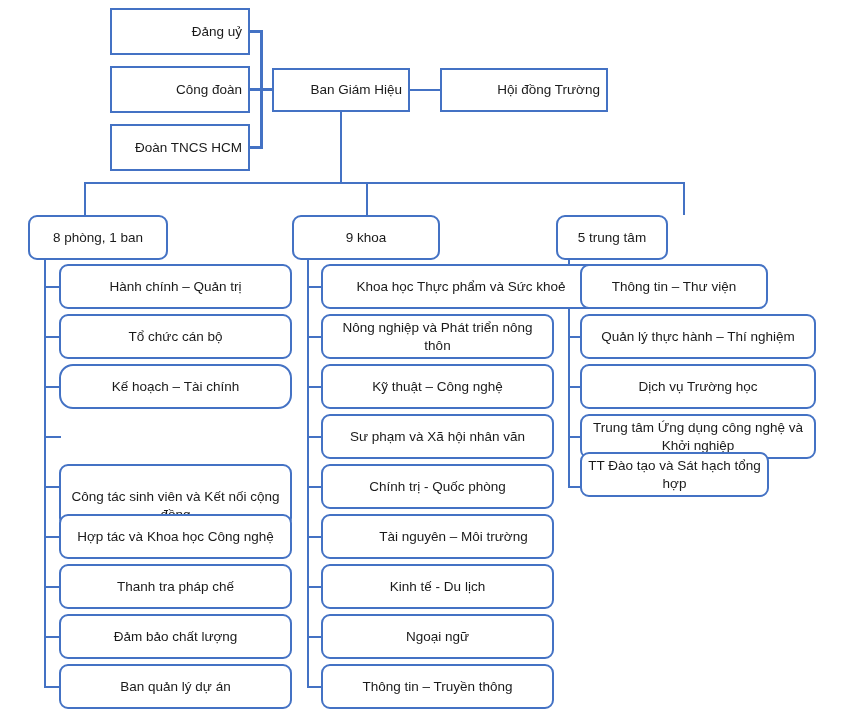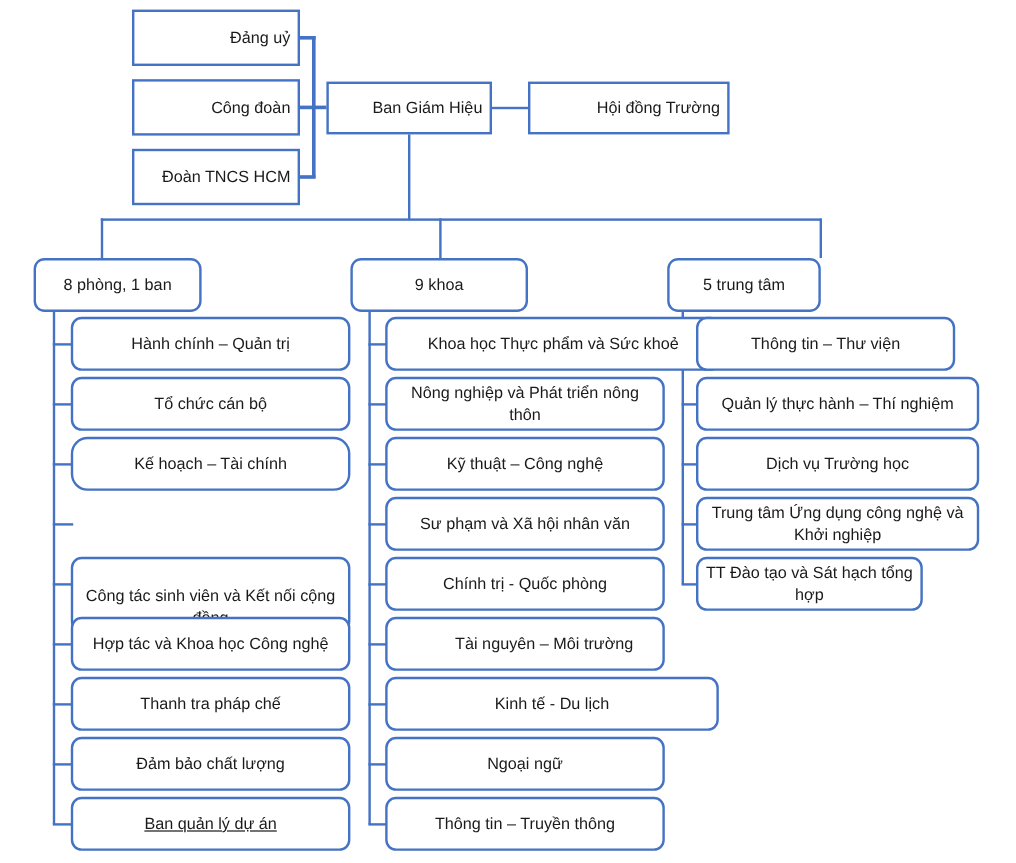--- a/index.html
+++ b/index.html
@@ -94,7 +94,7 @@
   <div class="box round" style="left:292px; top:215px; width:148px; height:45px;">
     <span class="txt">9 khoa</span>
   </div>
-  <div class="box round" style="left:556px; top:215px; width:128px; height:45px;">
+  <div class="box round" style="left:556px; top:215px; width:112px; height:45px;">
     <span class="txt">5 trung tâm</span>
   </div>
 

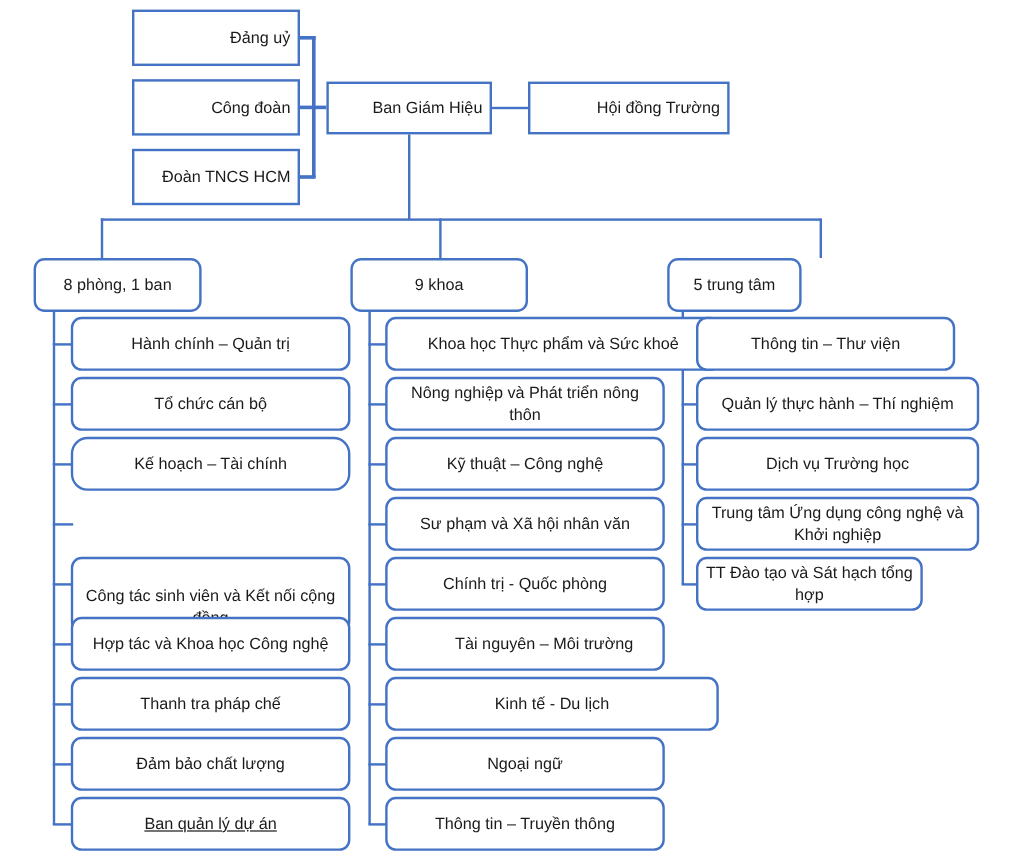--- a/index.html
+++ b/index.html
@@ -192,7 +192,7 @@
   <div class="ln thin-v" style="left:568px; top:259px; height:228px;"></div>
 
   <div class="ln thin-h" style="left:568px; top:286px; width:14px;"></div>
-  <div class="box round" style="left:580px; top:264px; width:216px; height:45px;">
+  <div class="box round" style="left:580px; top:264px; width:188px; height:45px;">
     <span class="txt">Thông tin – Thư viện</span>
   </div>
 

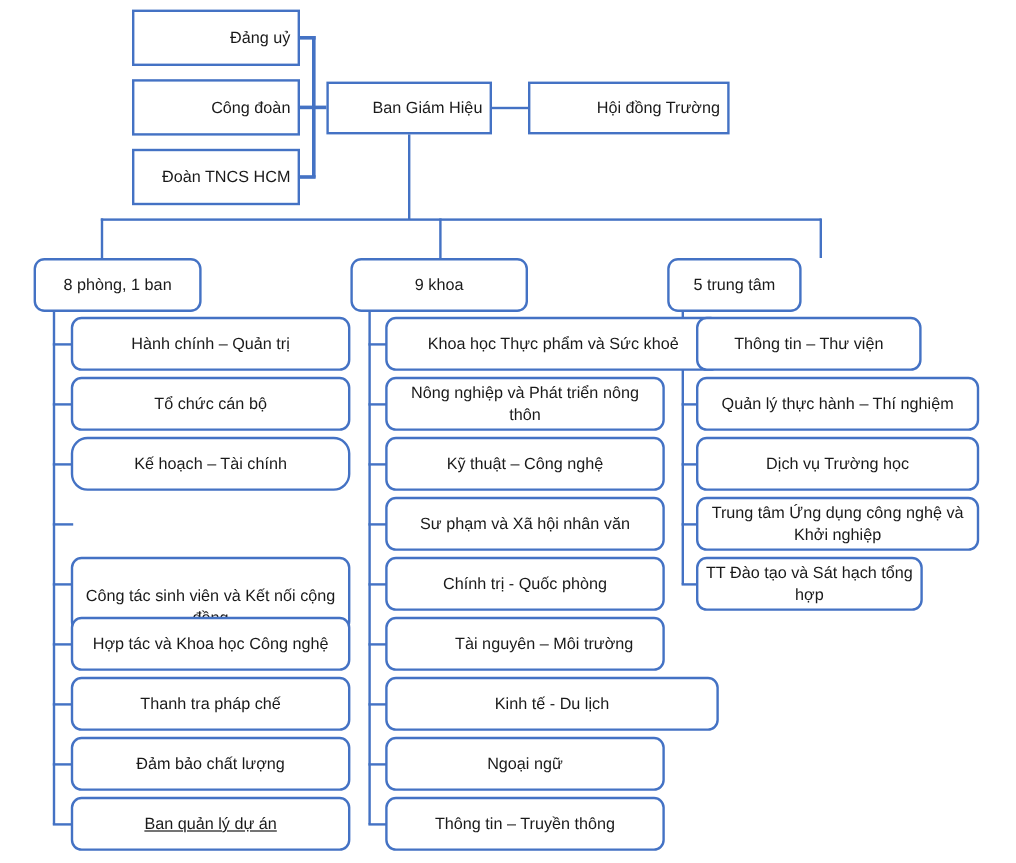--- a/index.html
+++ b/index.html
@@ -212,7 +212,7 @@
   </div>
 
   <div class="ln thin-h" style="left:568px; top:486px; width:14px;"></div>
-  <div class="box round" style="left:580px; top:464px; width:189px; height:45px;">
+  <div class="box round" style="left:580px; top:452px; width:189px; height:45px;">
     <span class="txt">TT Đào tạo và Sát hạch tổng hợp</span>
   </div>
 

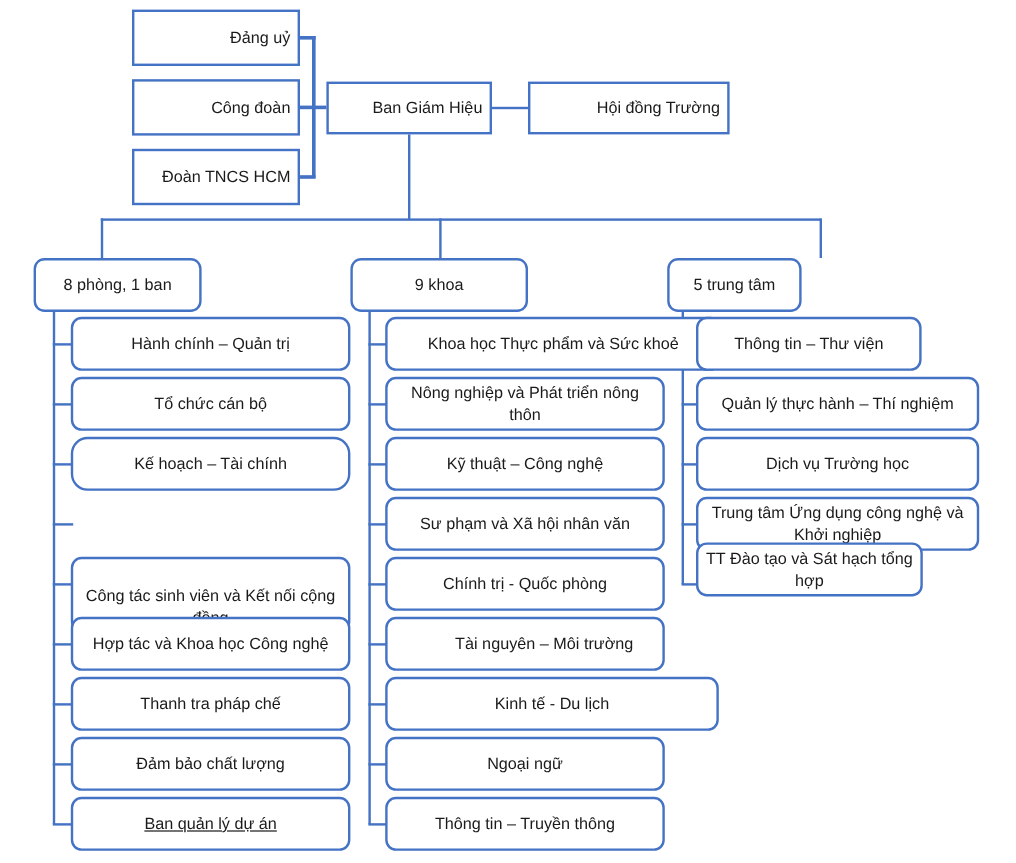--- a/index.html
+++ b/index.html
@@ -175,7 +175,7 @@
   </div>
 
   <div class="ln thin-h" style="left:307px; top:586px; width:16px;"></div>
-  <div class="box round" style="left:321px; top:564px; width:278px; height:45px;">
+  <div class="box round" style="left:321px; top:564px; width:233px; height:45px;">
     <span class="txt">Kinh tế - Du lịch</span>
   </div>
 

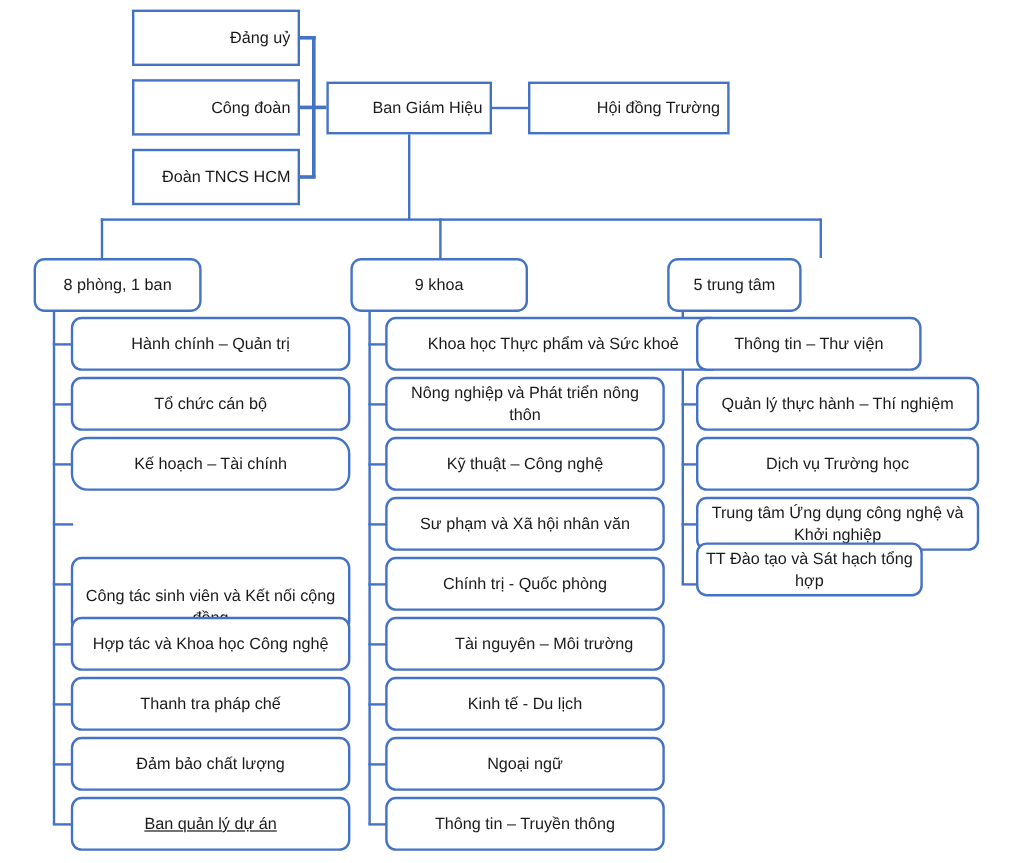--- a/index.html
+++ b/index.html
@@ -138,7 +138,7 @@
   </div>
 
   <div class="ln thin-h" style="left:44px; top:686px; width:17px;"></div>
-  <div class="box round" style="left:59px; top:664px; width:233px; height:45px;text-decoration:underline;">
+  <div class="box round" style="left:59px; top:664px; width:233px; height:45px;">
     <span class="txt">Ban quản lý dự án</span>
   </div>
 

